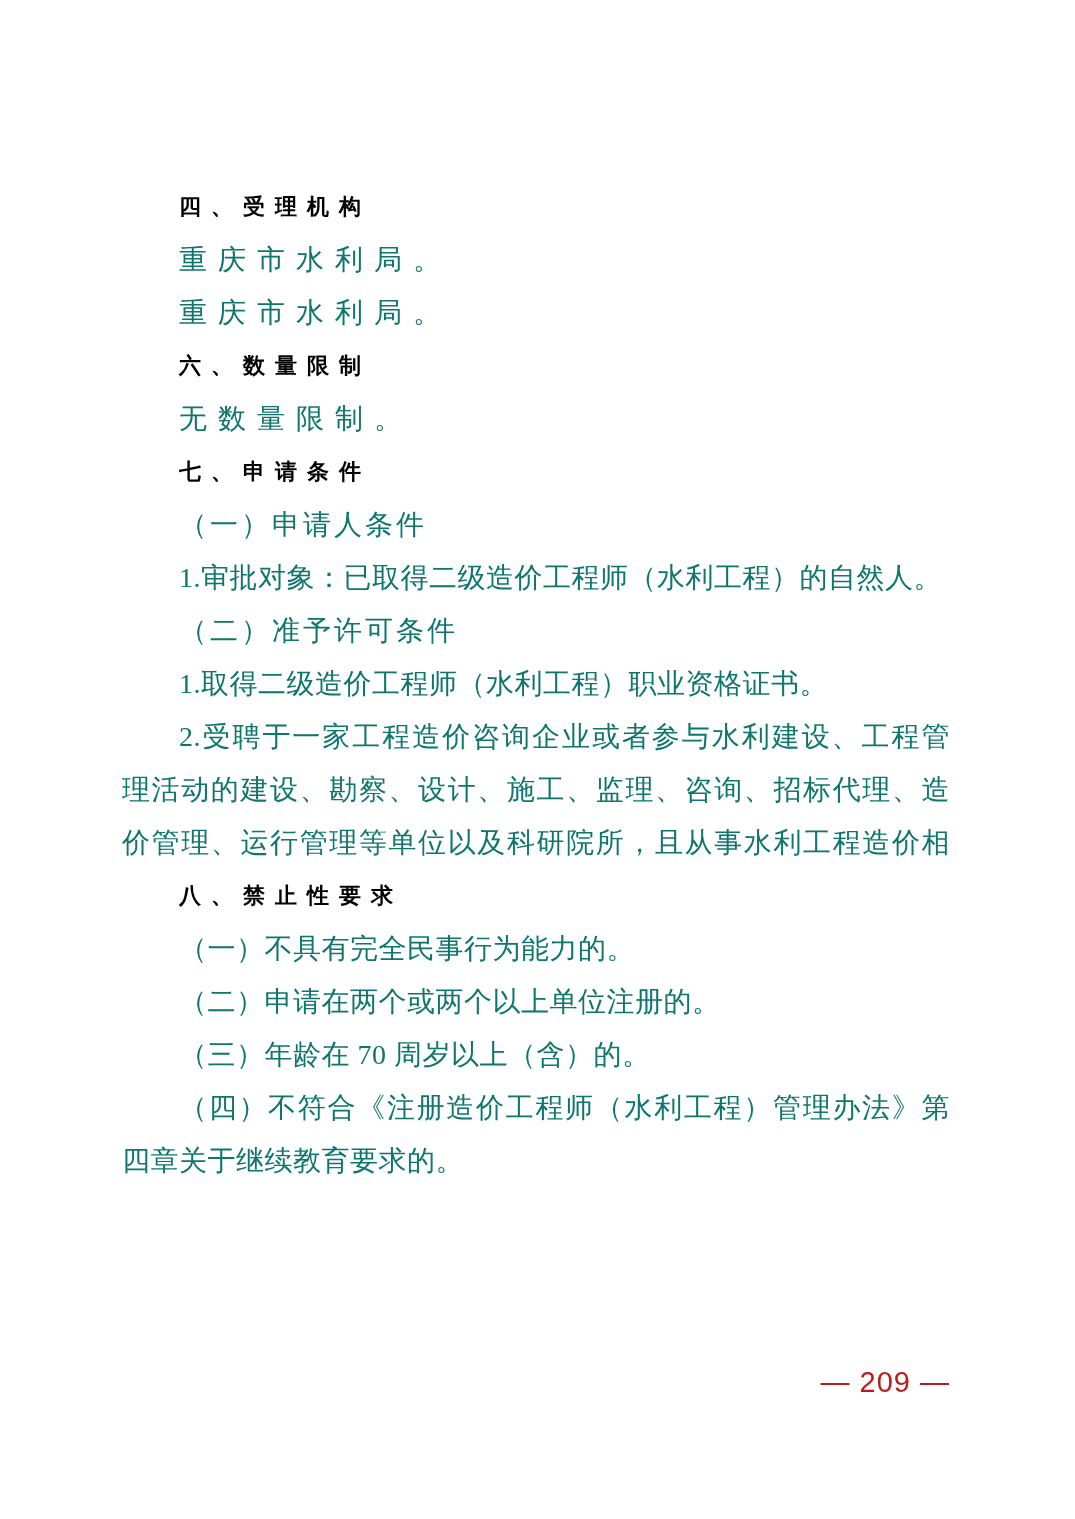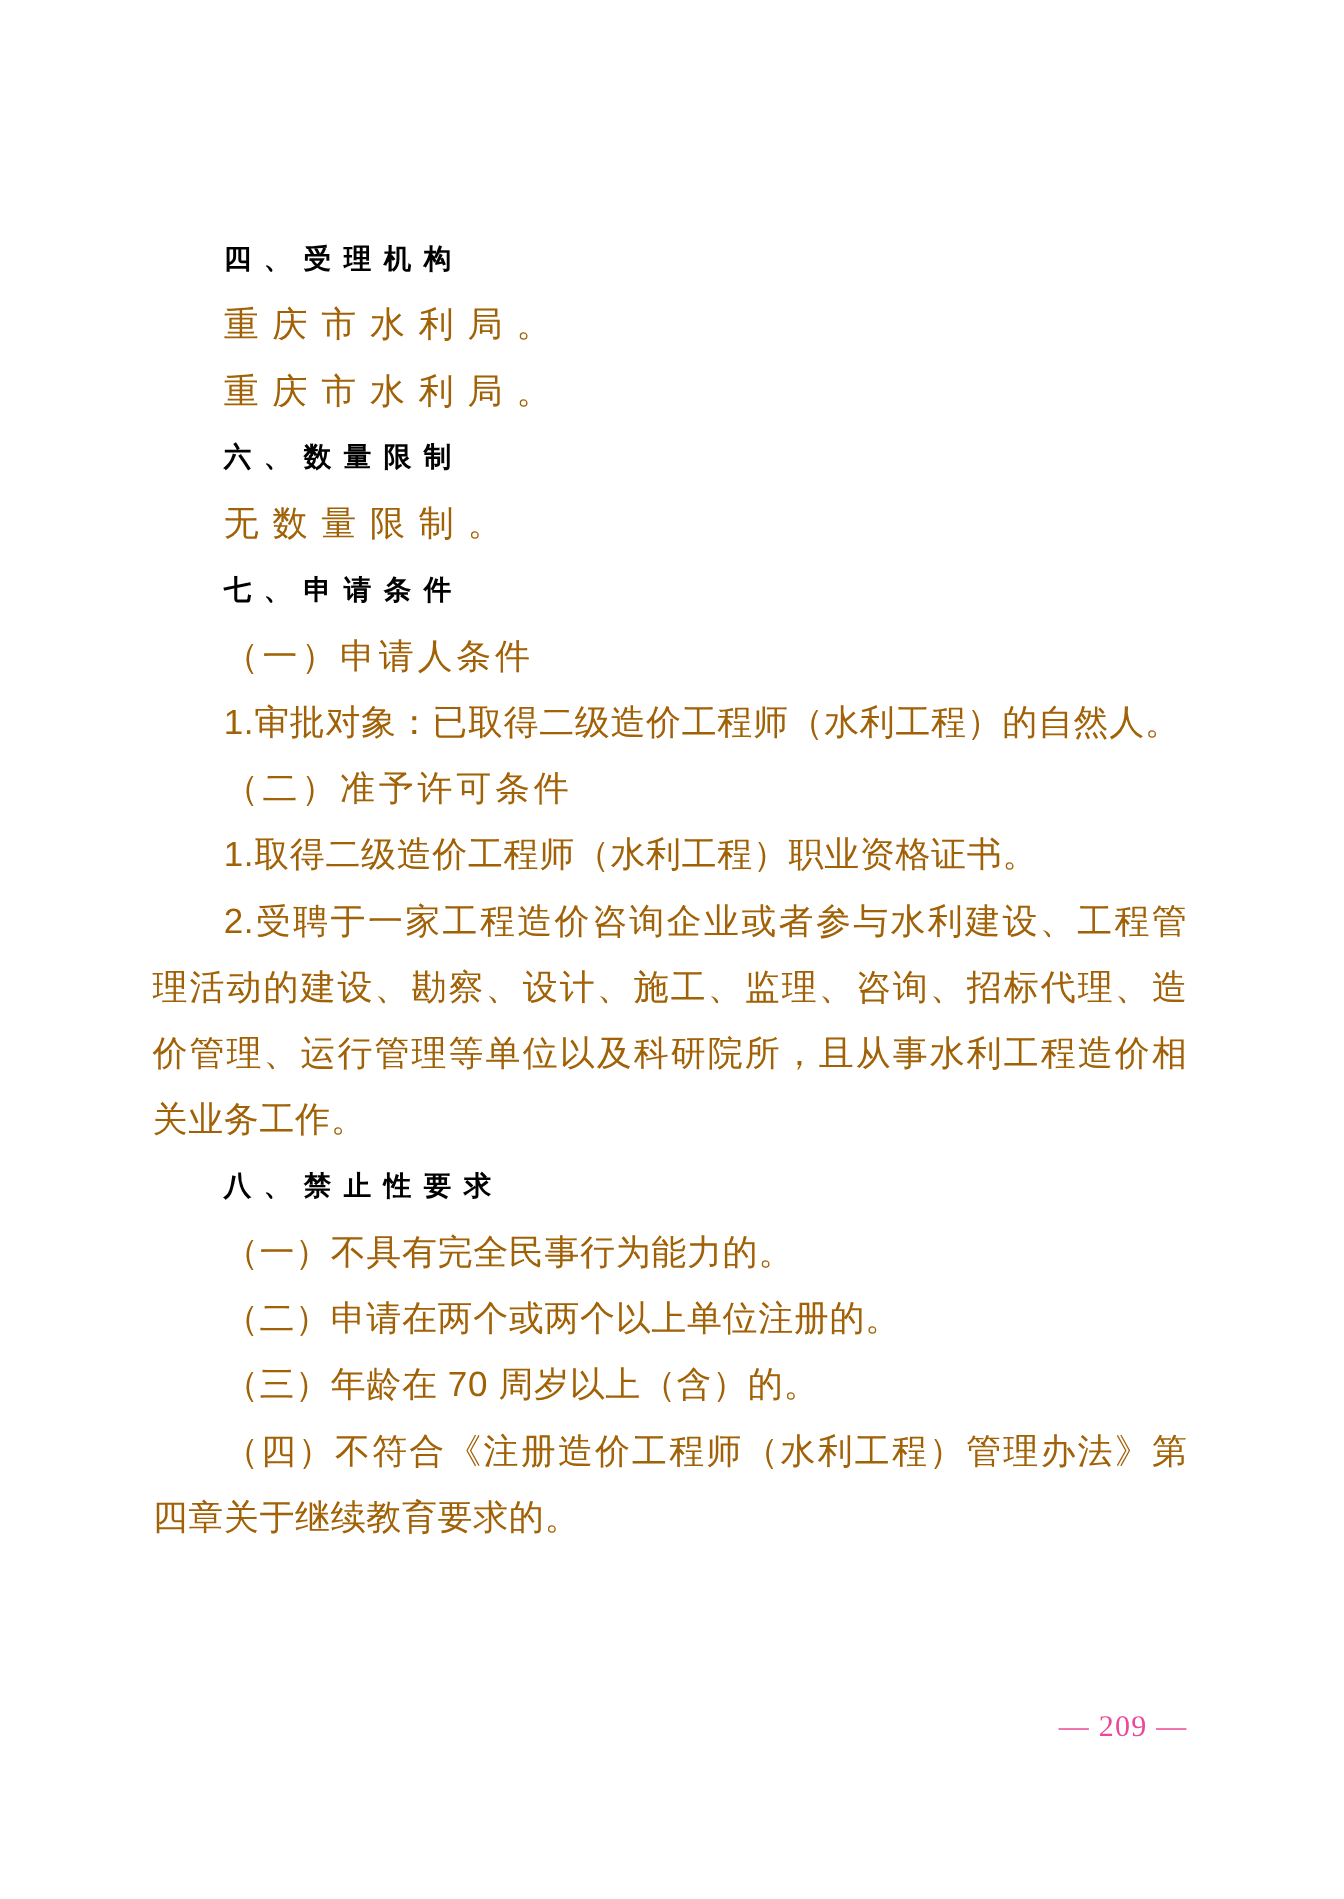--- a/index.html
+++ b/index.html
@@ -21,9 +21,9 @@
     height: 53px;
     line-height: 53px;
     white-space: nowrap;
-    font-family: Liberation Sans, sans-serif;
+    font-family: Liberation Serif, serif;
     font-size: 28px;
-    color: #a16207;
+    color: #0f766e;
     letter-spacing: 0.5px;
     text-align: left;
   }

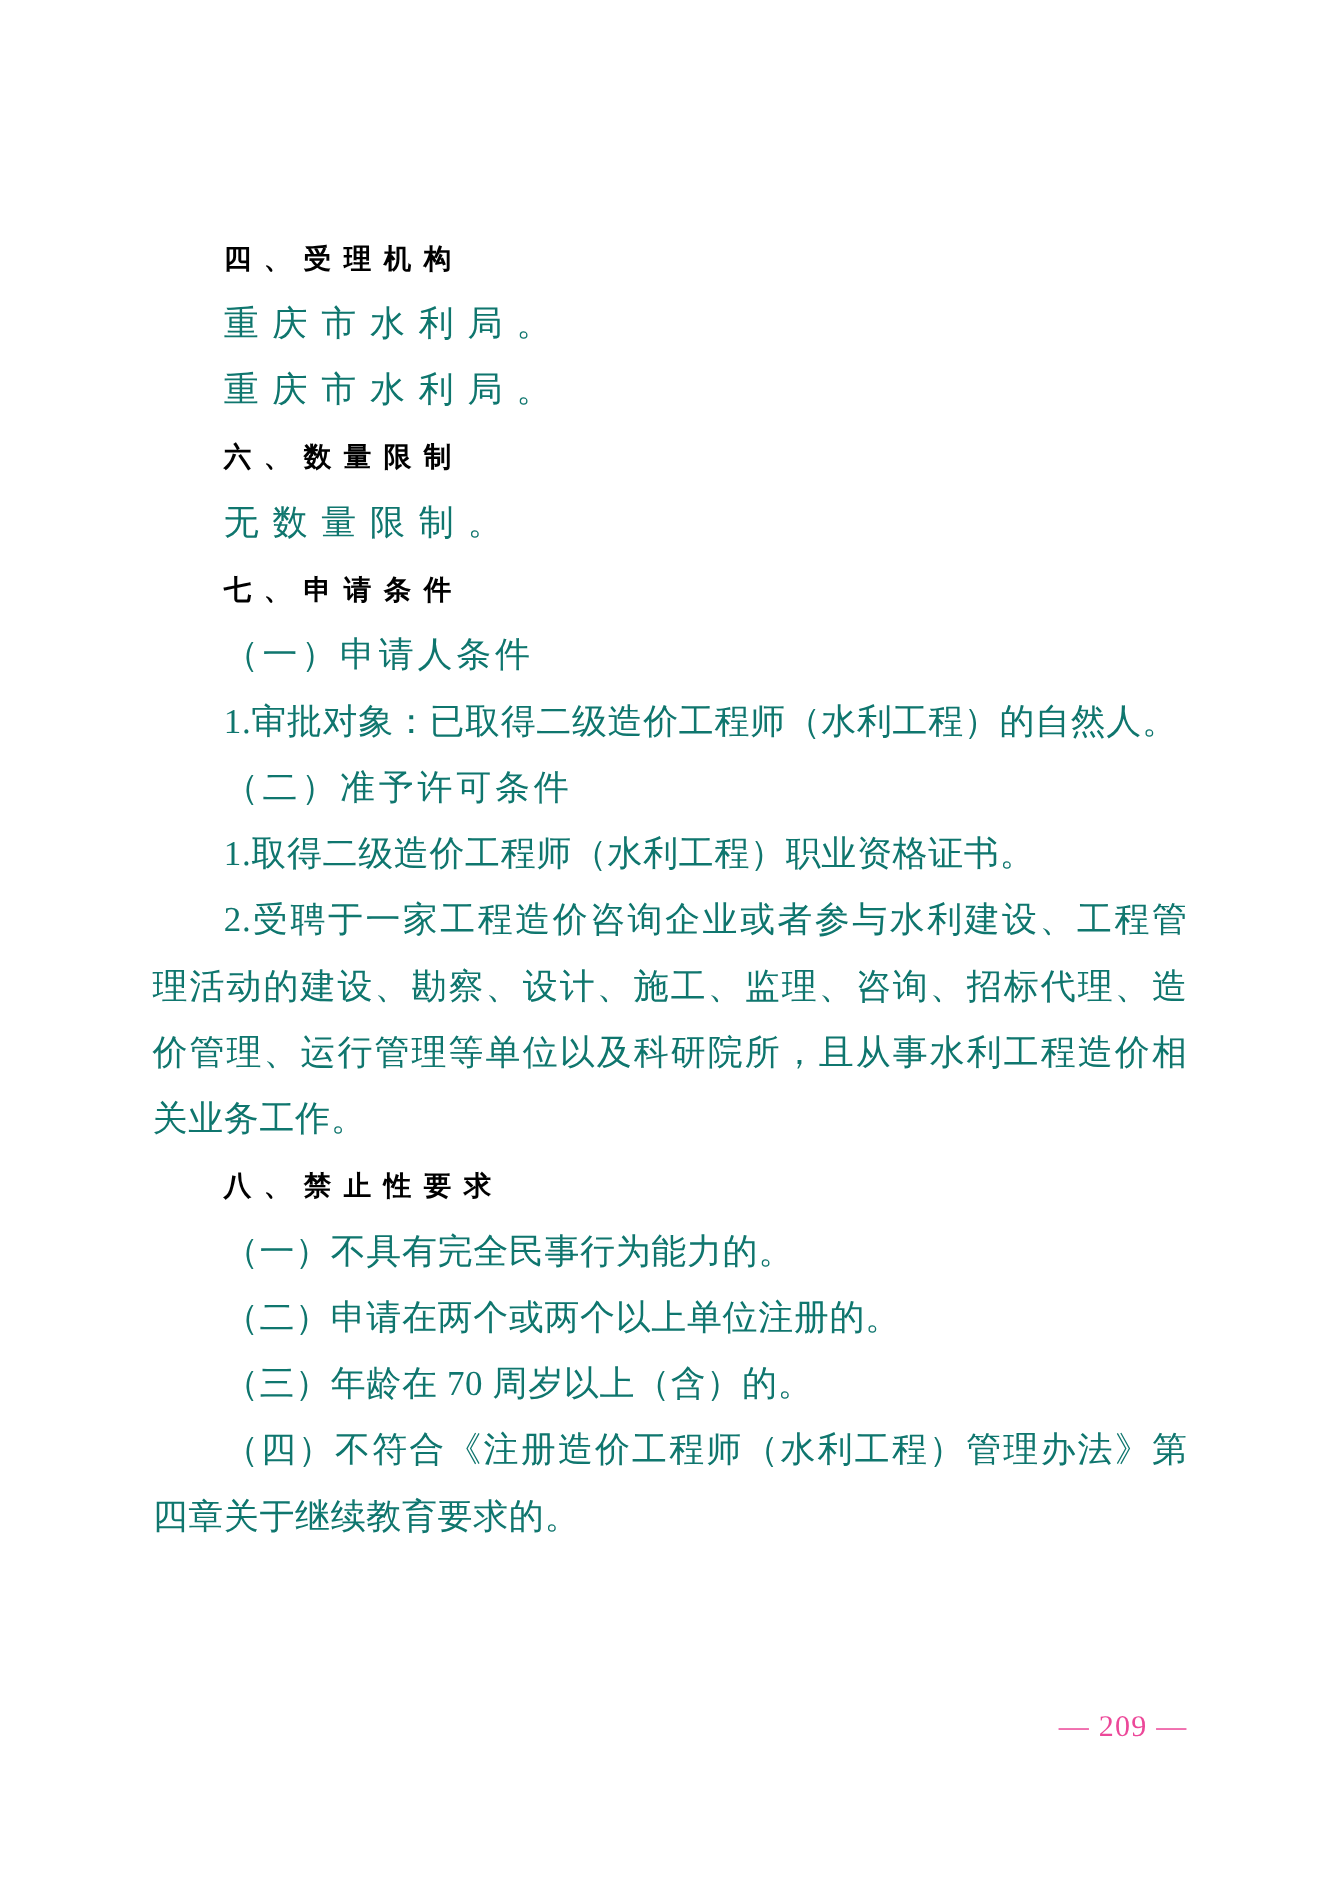--- a/index.html
+++ b/index.html
@@ -72,7 +72,6 @@
       <div class="line body indent fill">2.受聘于一家工程造价咨询企业或者参与水利建设、工程管</div>
       <div class="line body fill">理活动的建设、勘察、设计、施工、监理、咨询、招标代理、造</div>
       <div class="line body fill">价管理、运行管理等单位以及科研院所，且从事水利工程造价相</div>
-      <div class="line body">关业务工作。</div>
       <div class="line heading indent">八、禁止性要求</div>
       <div class="line body indent">（一）不具有完全民事行为能力的。</div>
       <div class="line body indent">（二）申请在两个或两个以上单位注册的。</div>

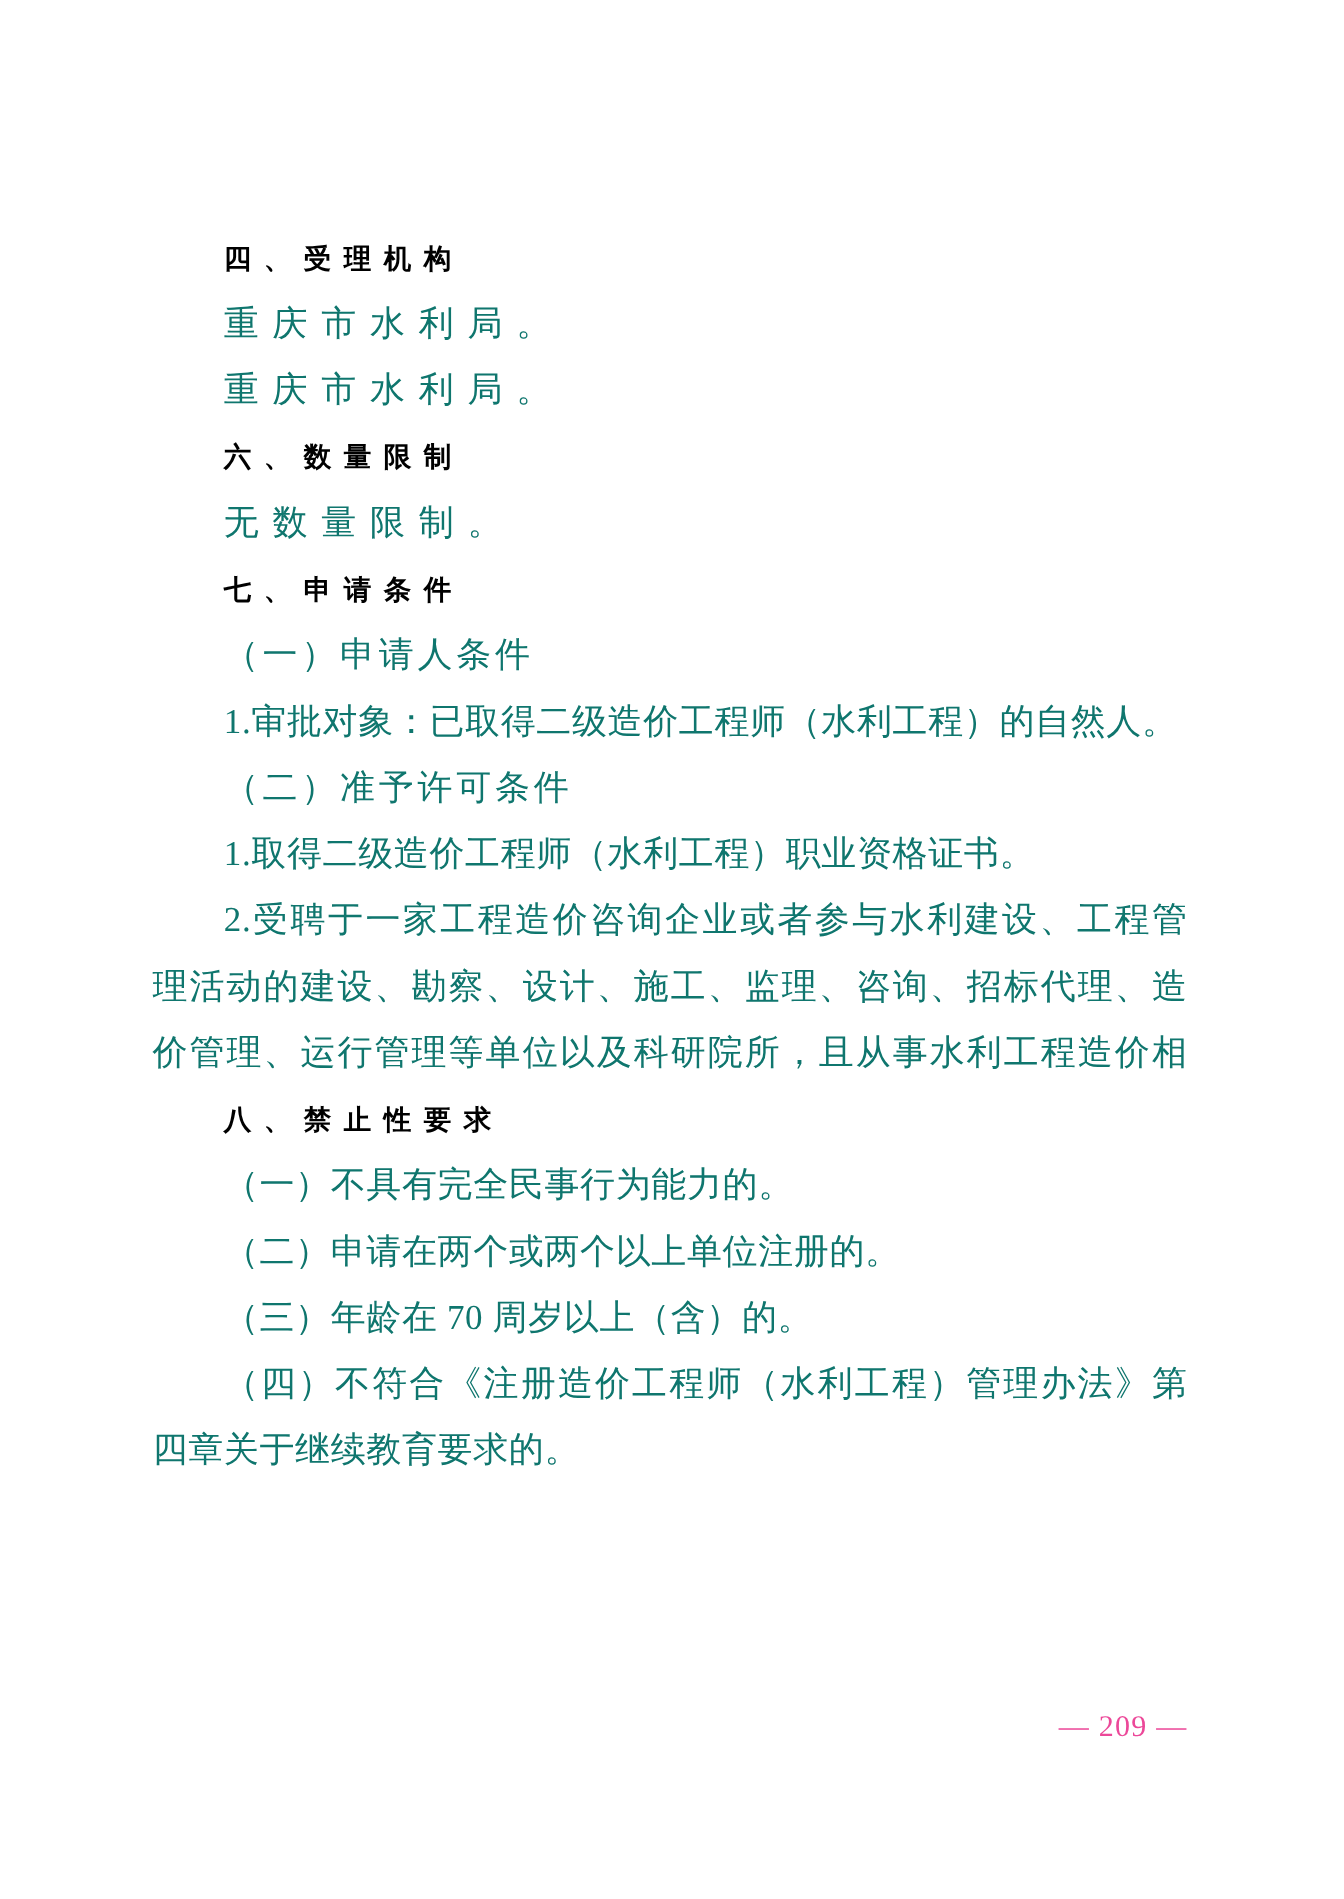--- a/index.html
+++ b/index.html
@@ -47,9 +47,9 @@
     right: 125px;
     height: 40px;
     line-height: 40px;
-    font-family: Liberation Serif, serif;
-    font-size: 24px;
-    color: #ec4899;
+    font-family: Liberation Sans, sans-serif;
+    font-size: 29px;
+    color: #b91c1c;
     letter-spacing: 1px;
     white-space: nowrap;
   }

